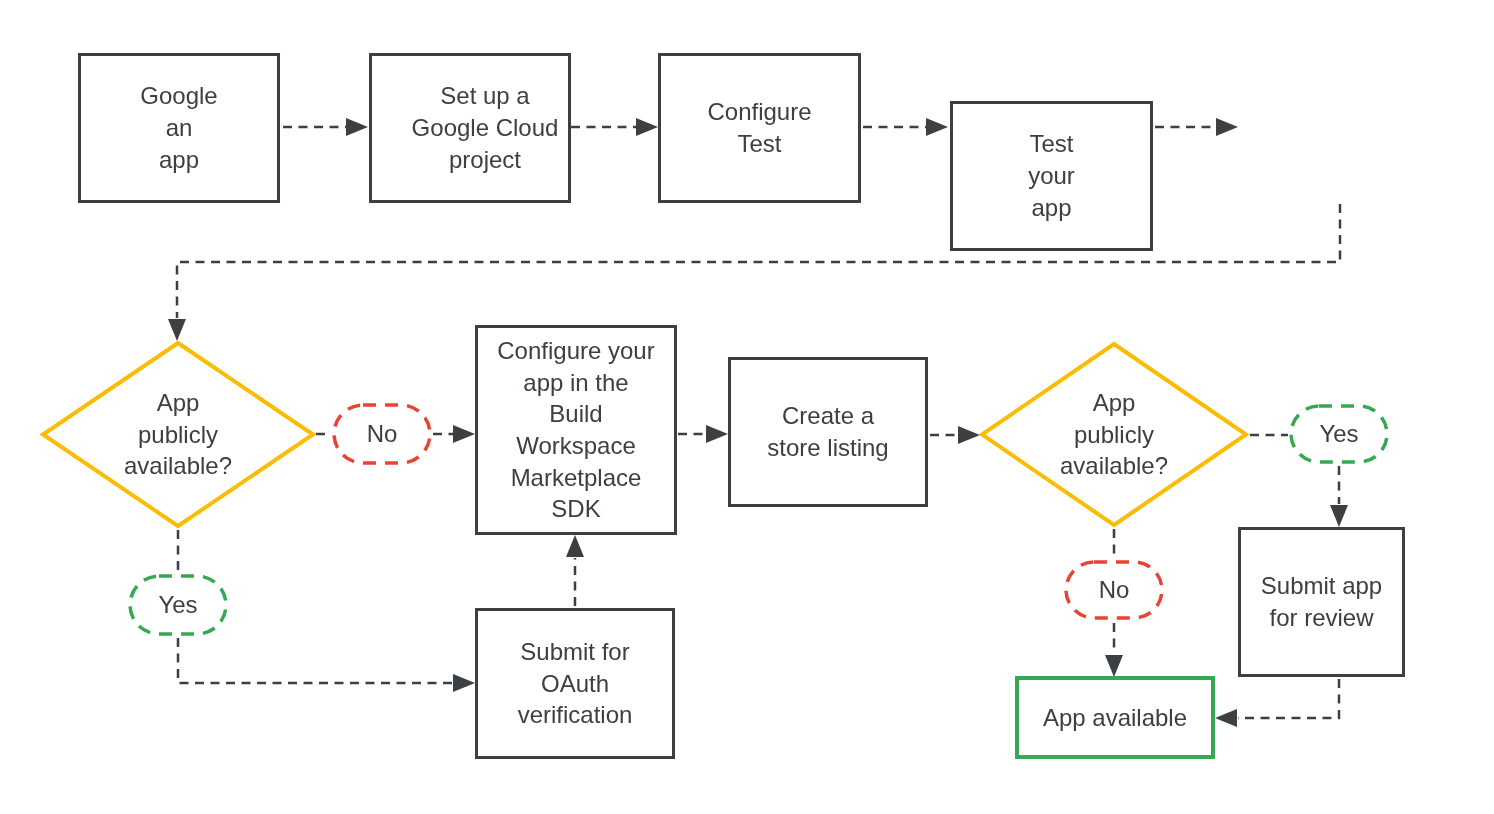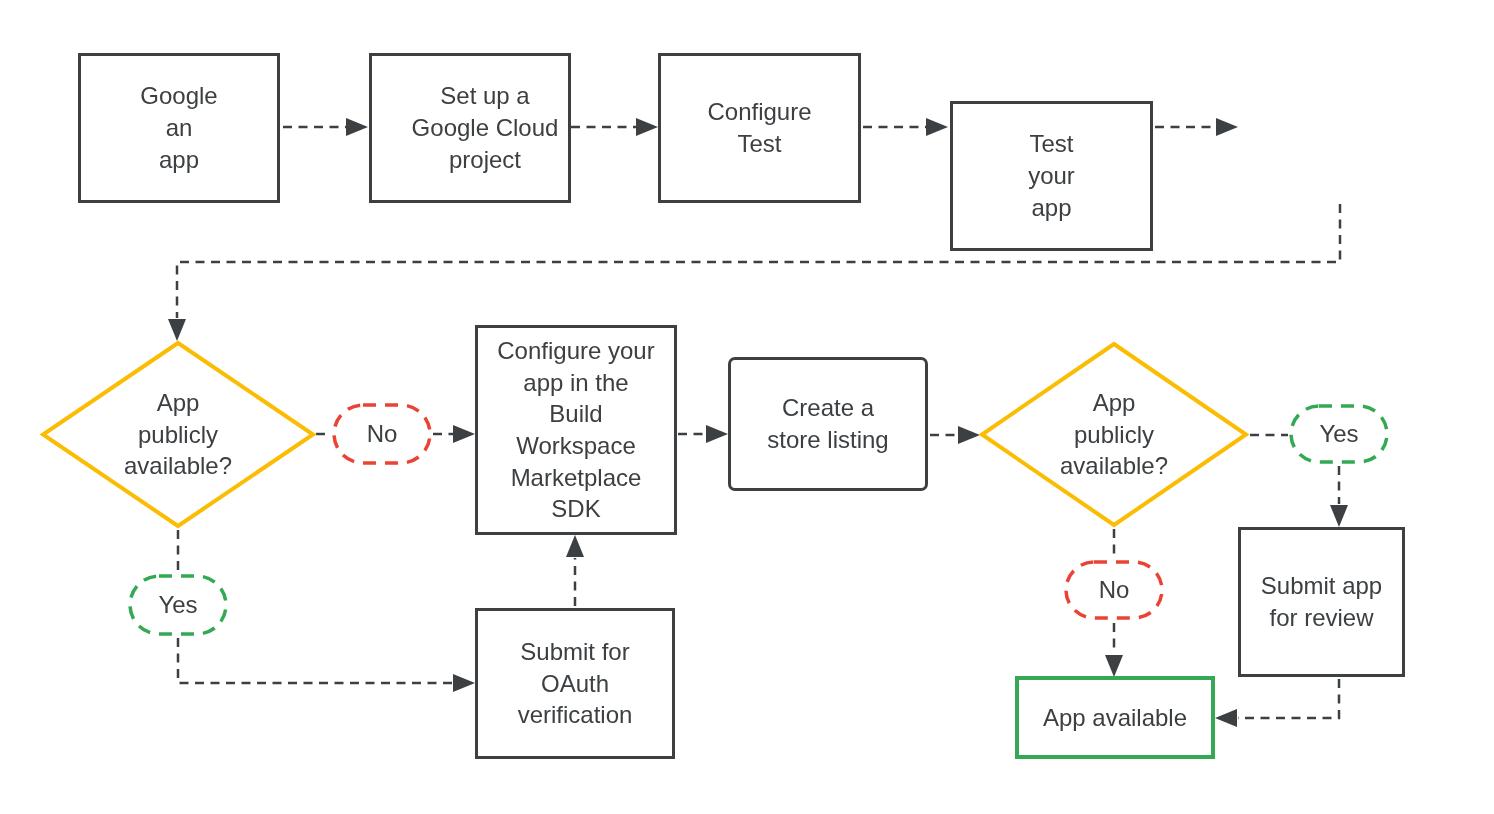--- a/index.html
+++ b/index.html
@@ -154,7 +154,7 @@
 OAuth
 verification</span>
   </div>
-  <div class="node box" style="left:728px;top:357px;width:200px;height:134px;border-radius:7px;">
+  <div class="node box" style="left:728px;top:357px;width:200px;height:150px;">
     <span class="lbl">Create a
 store listing</span>
   </div>

